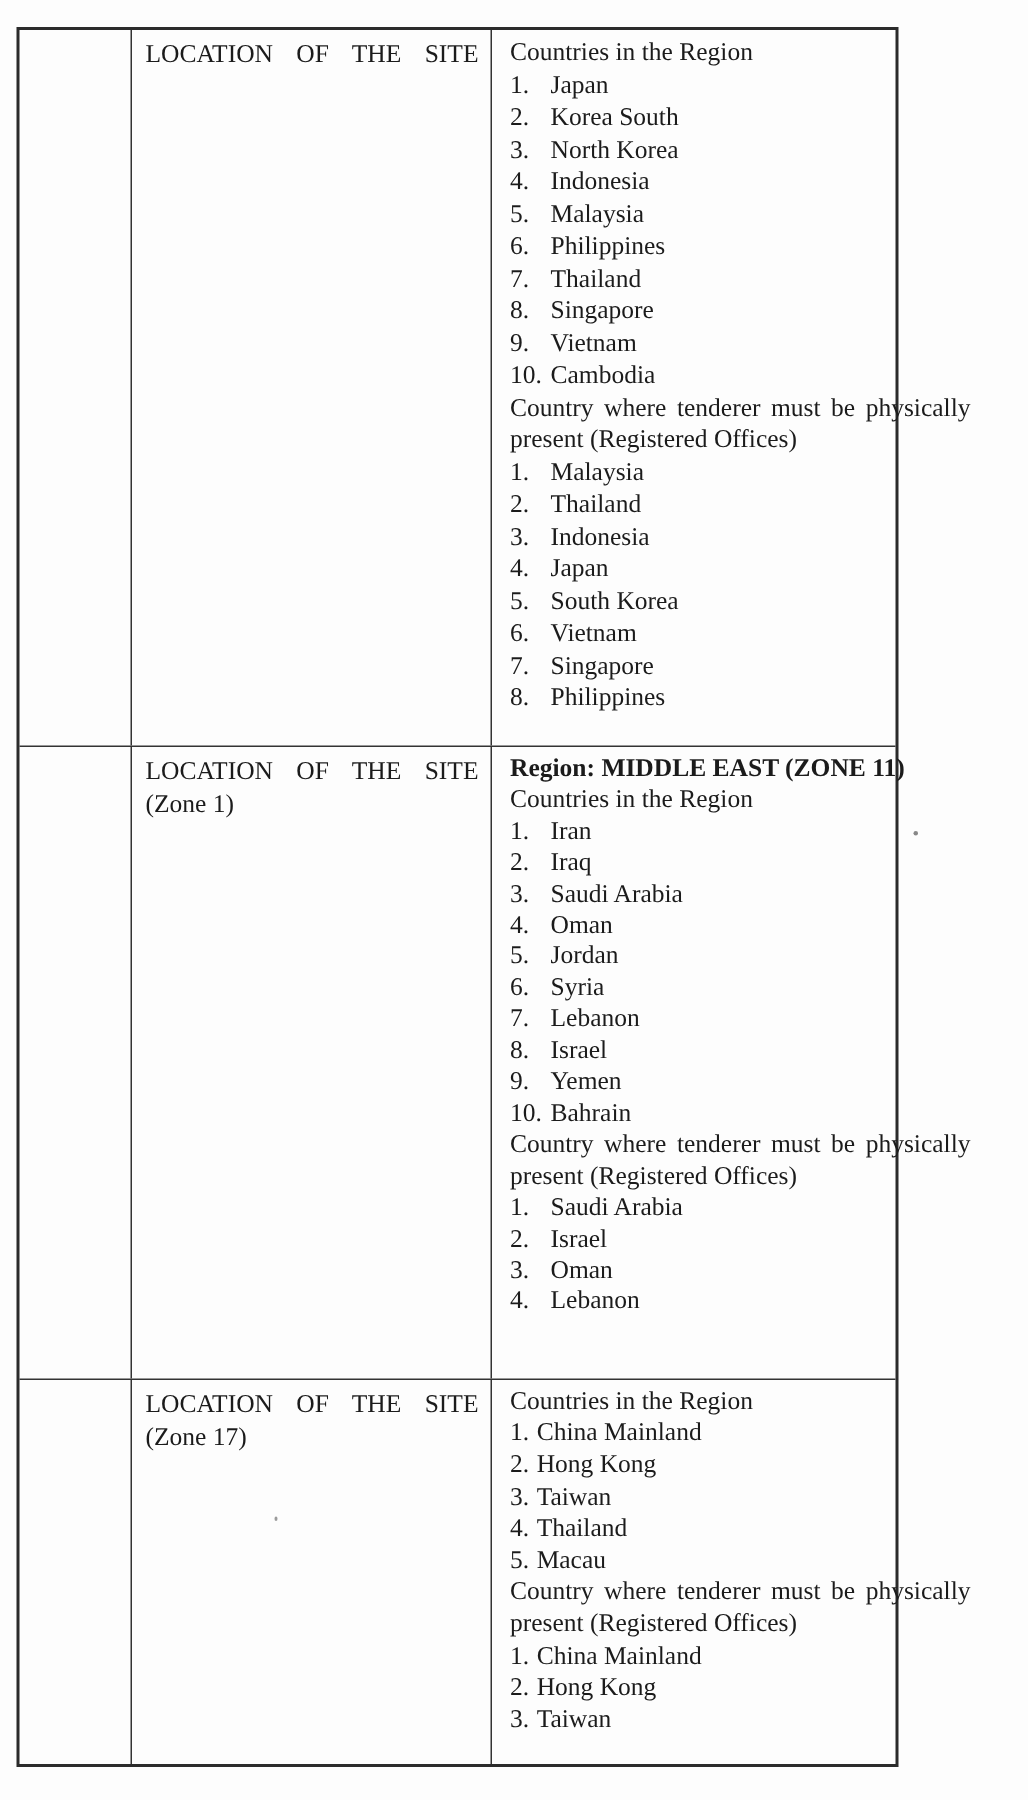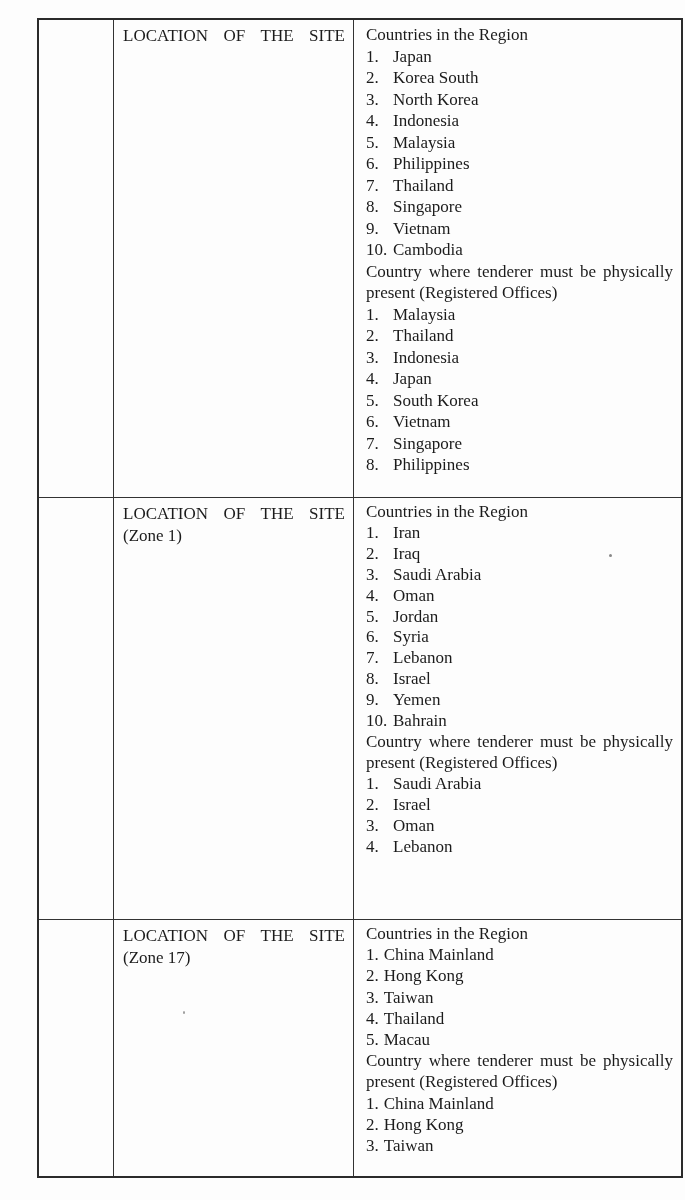--- a/index.html
+++ b/index.html
@@ -10,7 +10,7 @@
   }
   *{box-sizing:border-box;}
   .doc-table{
-    position:absolute;left:37px;top:18px;width:646px;
+    position:absolute;left:11px;top:18px;width:588px;
     border:2px solid #2b2b2b;
   }
   .t-row{display:grid;grid-template-columns:74px 240px 328px;}

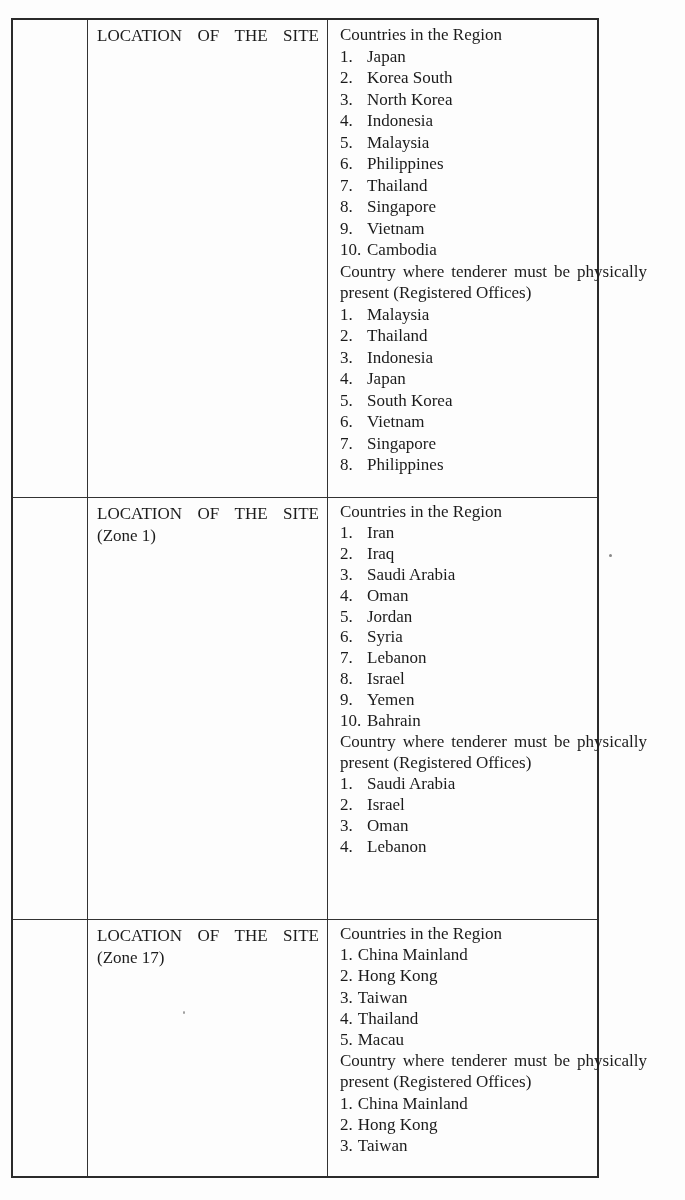--- a/index.html
+++ b/index.html
@@ -138,6 +138,10 @@
         <div class="site-line2">(Zone 1)</div>
       </div>
       <div class="cell c3">
+        <div class="region-line bold-prefix">
+          <span class="region-prefix">Region:</span>
+          <span class="region-name">MIDDLE EAST (ZONE 11)</span>
+        </div>
         <div class="list-heading">Countries in the Region</div>
         <div class="country-list tabbed">
             <div class="li">

